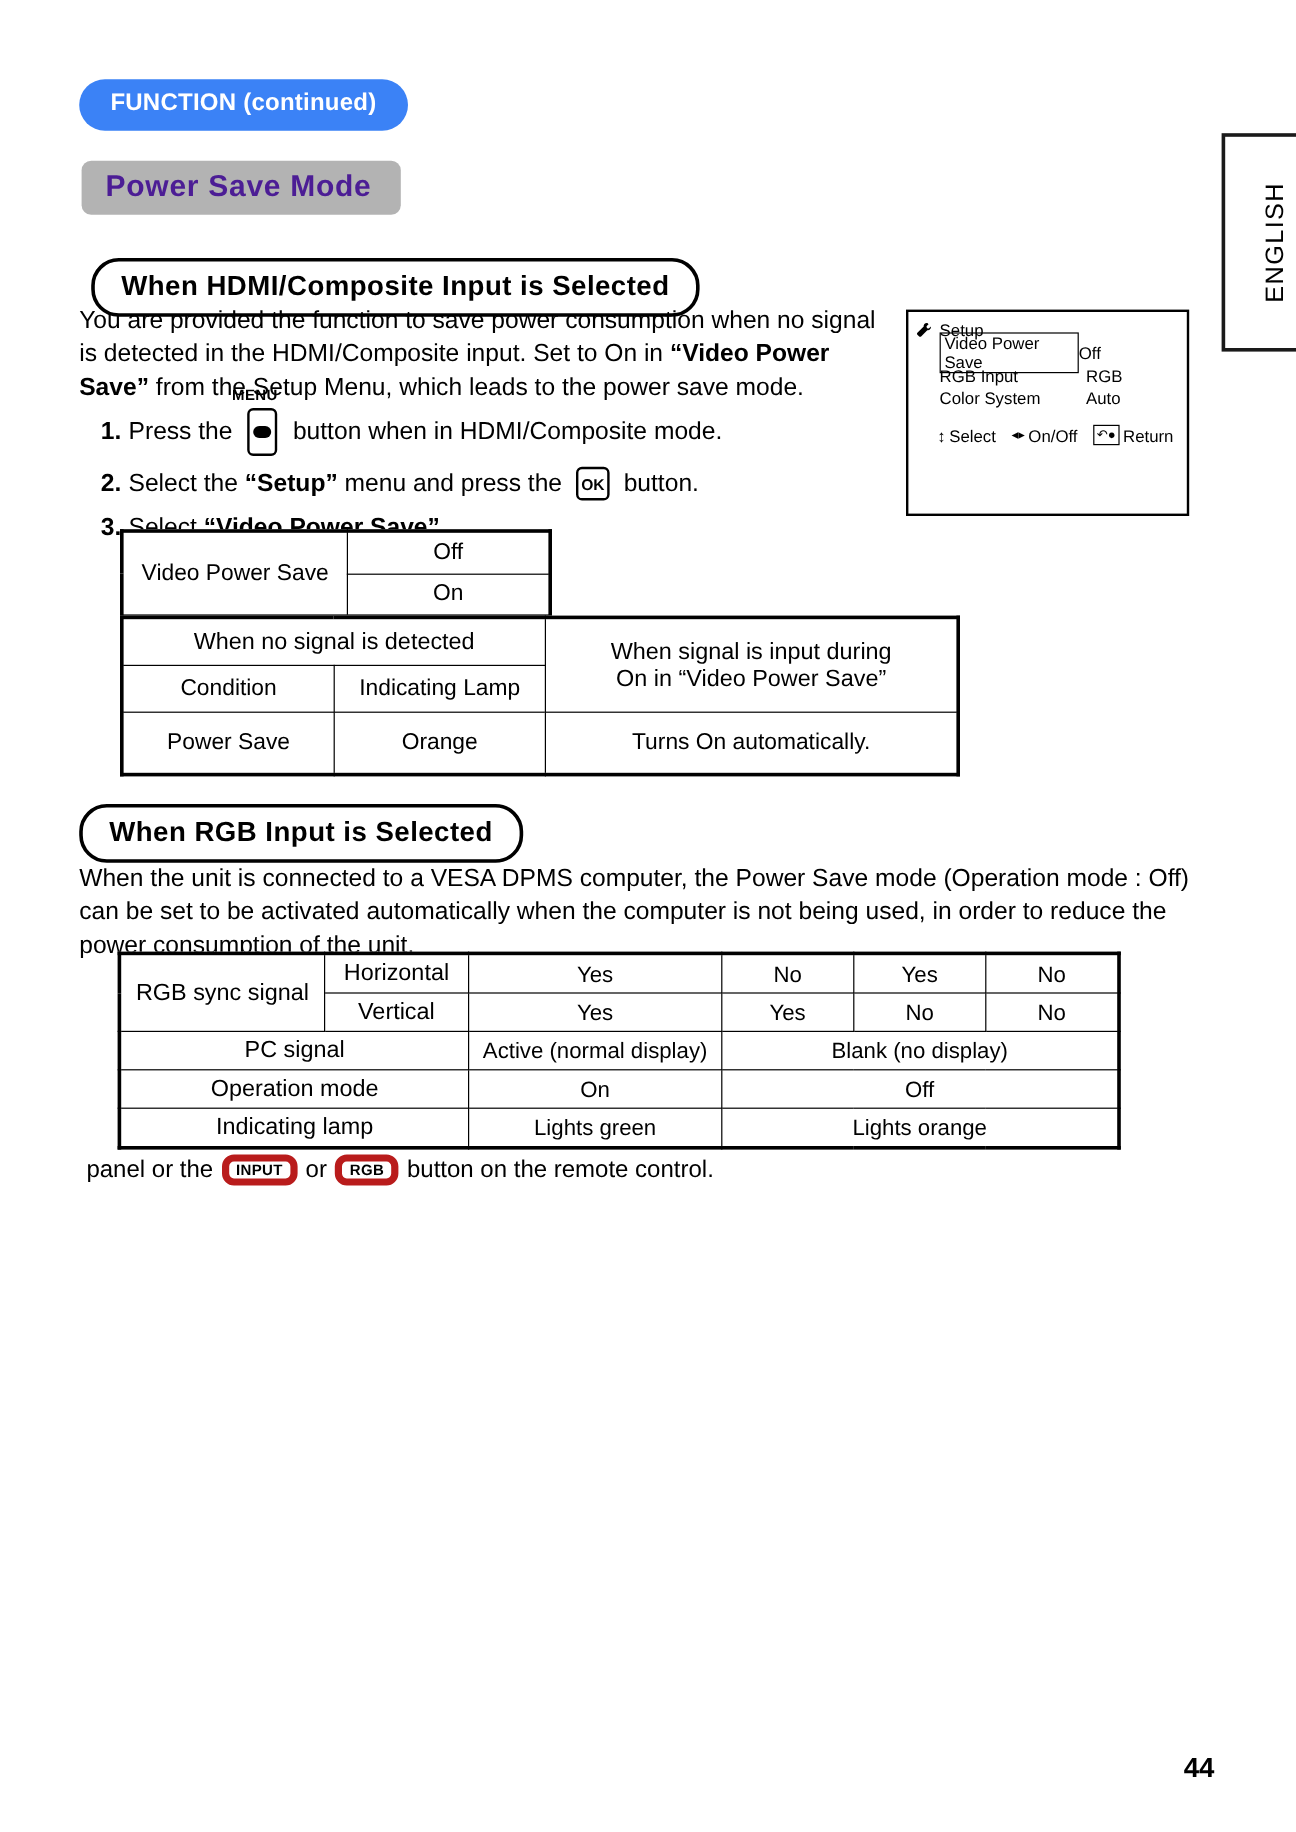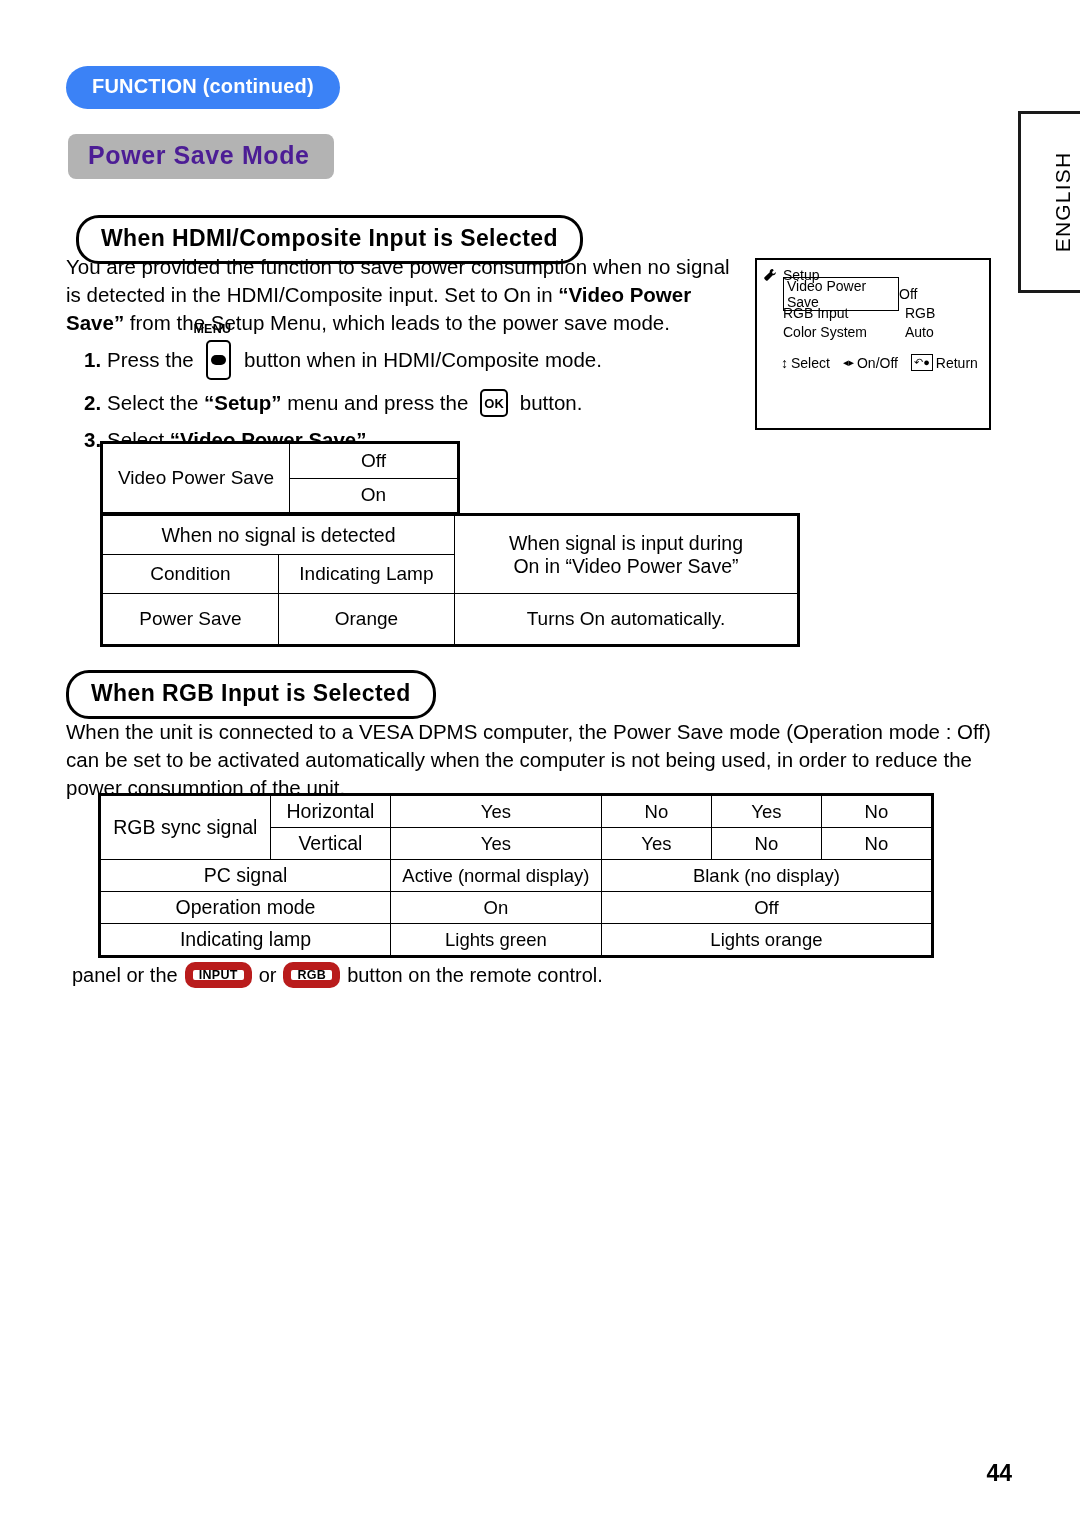--- a/index.html
+++ b/index.html
@@ -255,7 +255,7 @@
     justify-content: center;
     height: 26px;
     min-width: 46px;
-    border: 8px solid #b91c1c;
+    border: 6px solid #b91c1c;
     border-radius: 10px;
     font-size: 12.5px;
     font-weight: bold;

